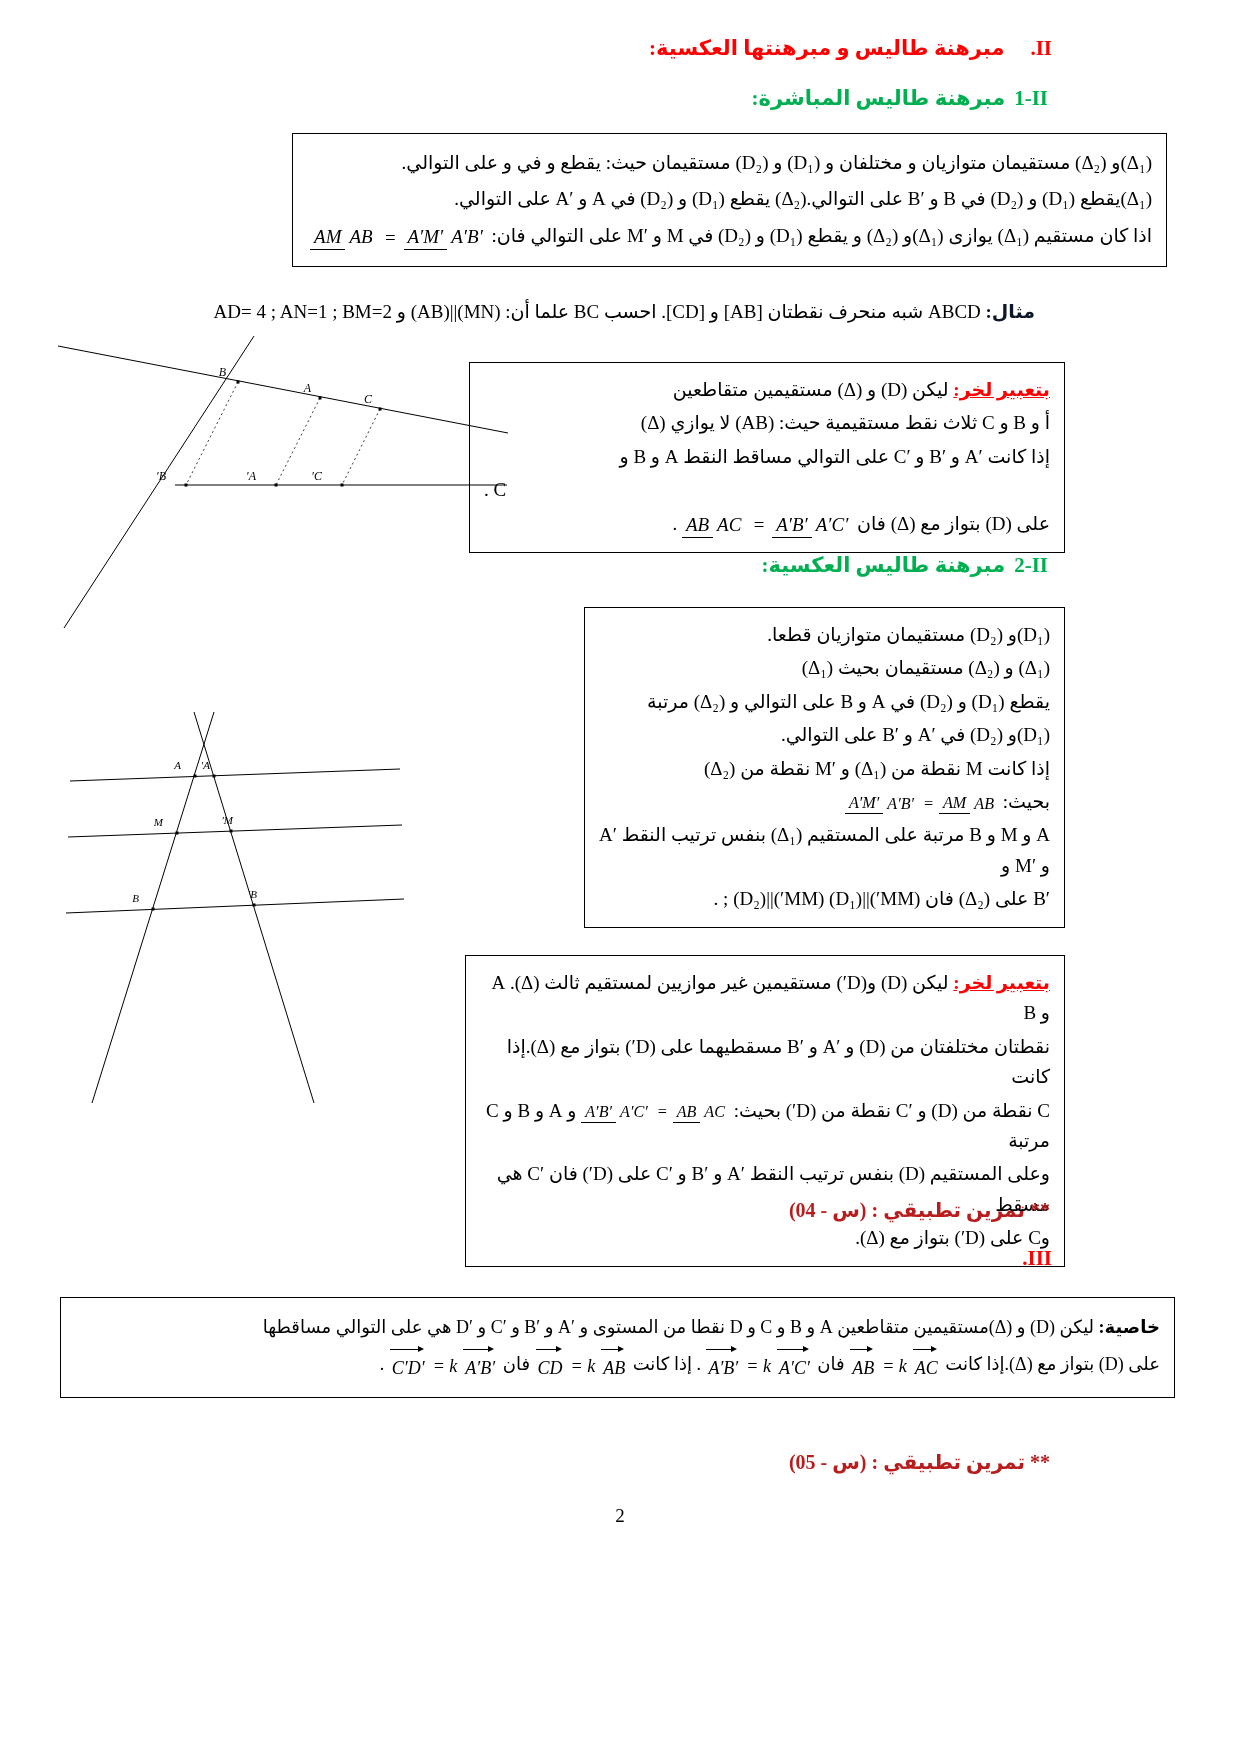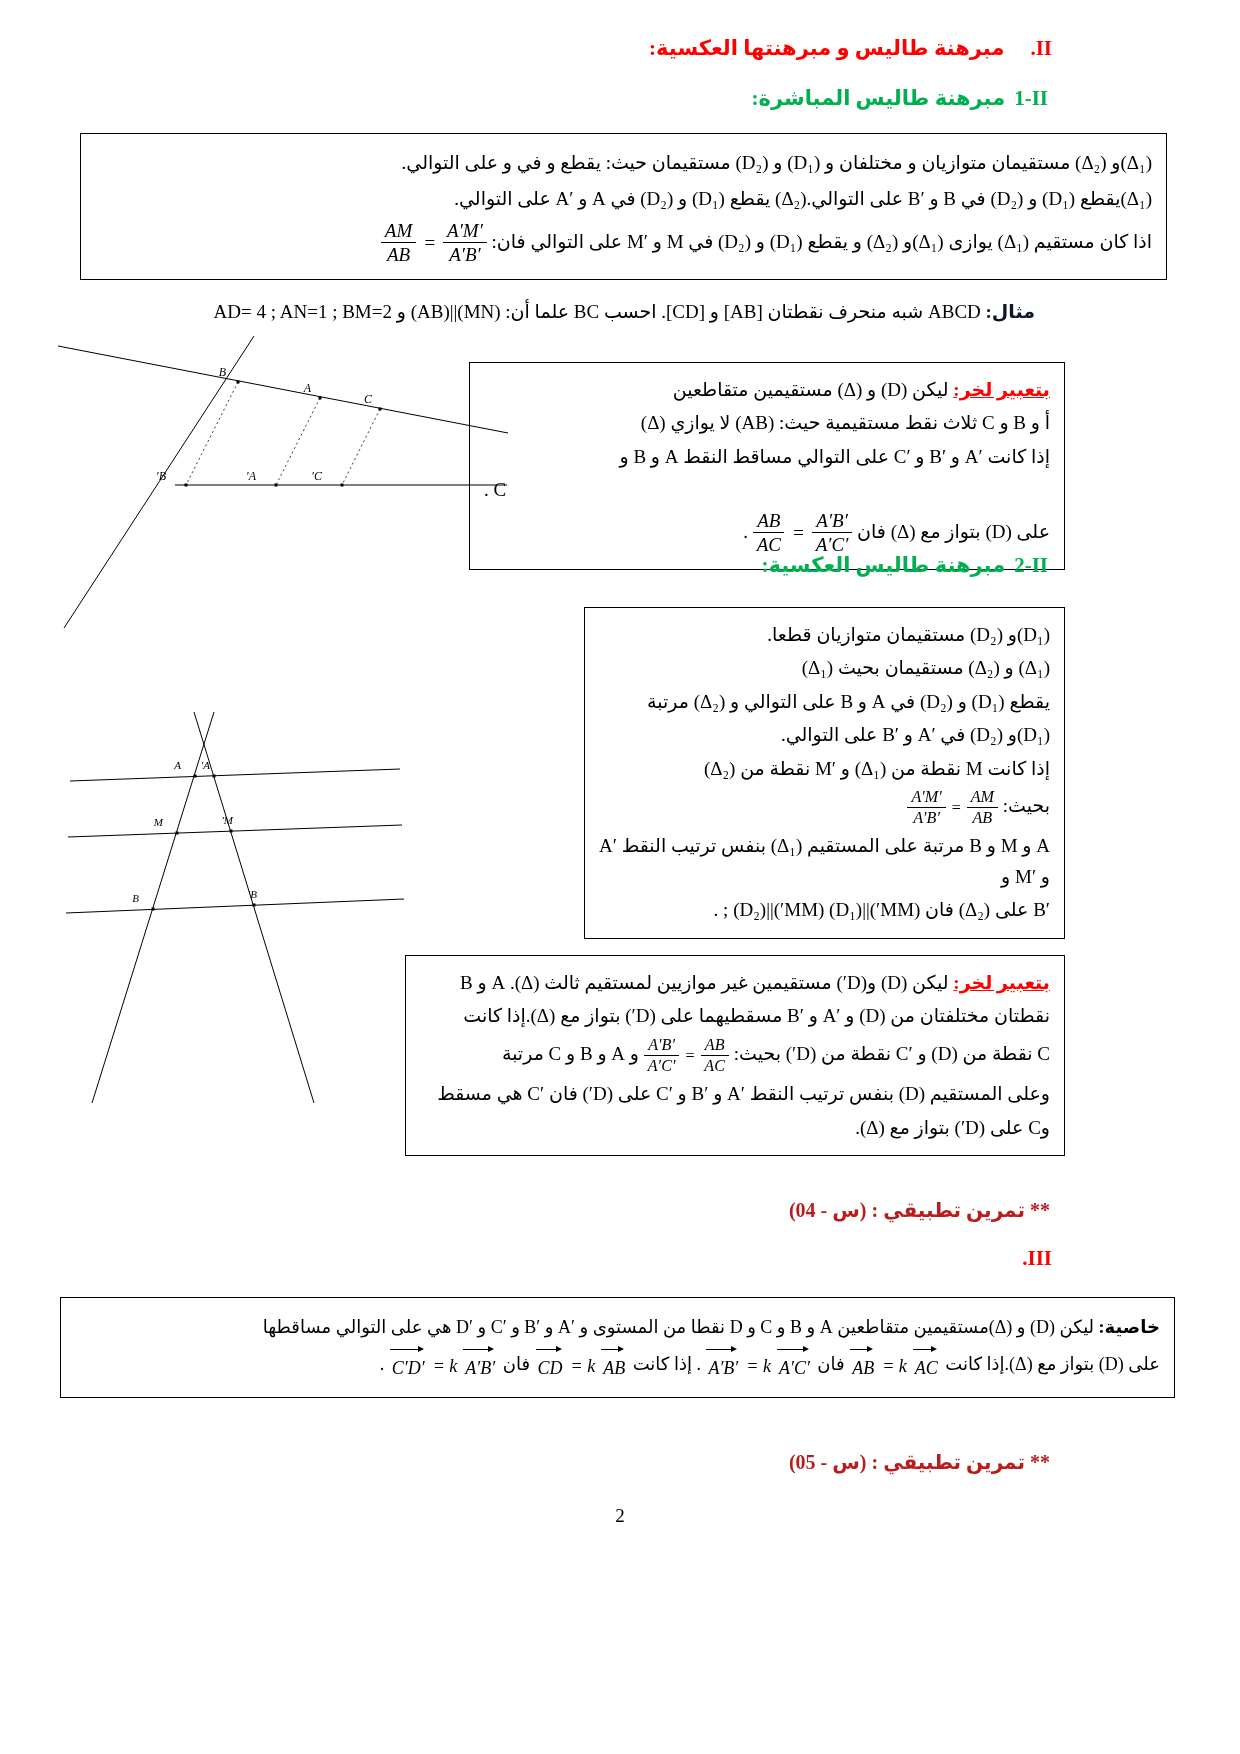--- a/index.html
+++ b/index.html
@@ -41,7 +41,7 @@
   svg text.tiny{font-size:11px}
   #h2{top:36px;right:188px}
   #h21{top:86px;right:192px;gap:9px}
-  #box1{top:133px;right:73px;width:1087px}
+  #box1{top:133px;right:73px;width:875px}
   #box2{top:362px;right:175px;width:596px}
   #fig1{top:336px;left:58px}
   #h22{top:553px;right:192px;gap:9px}

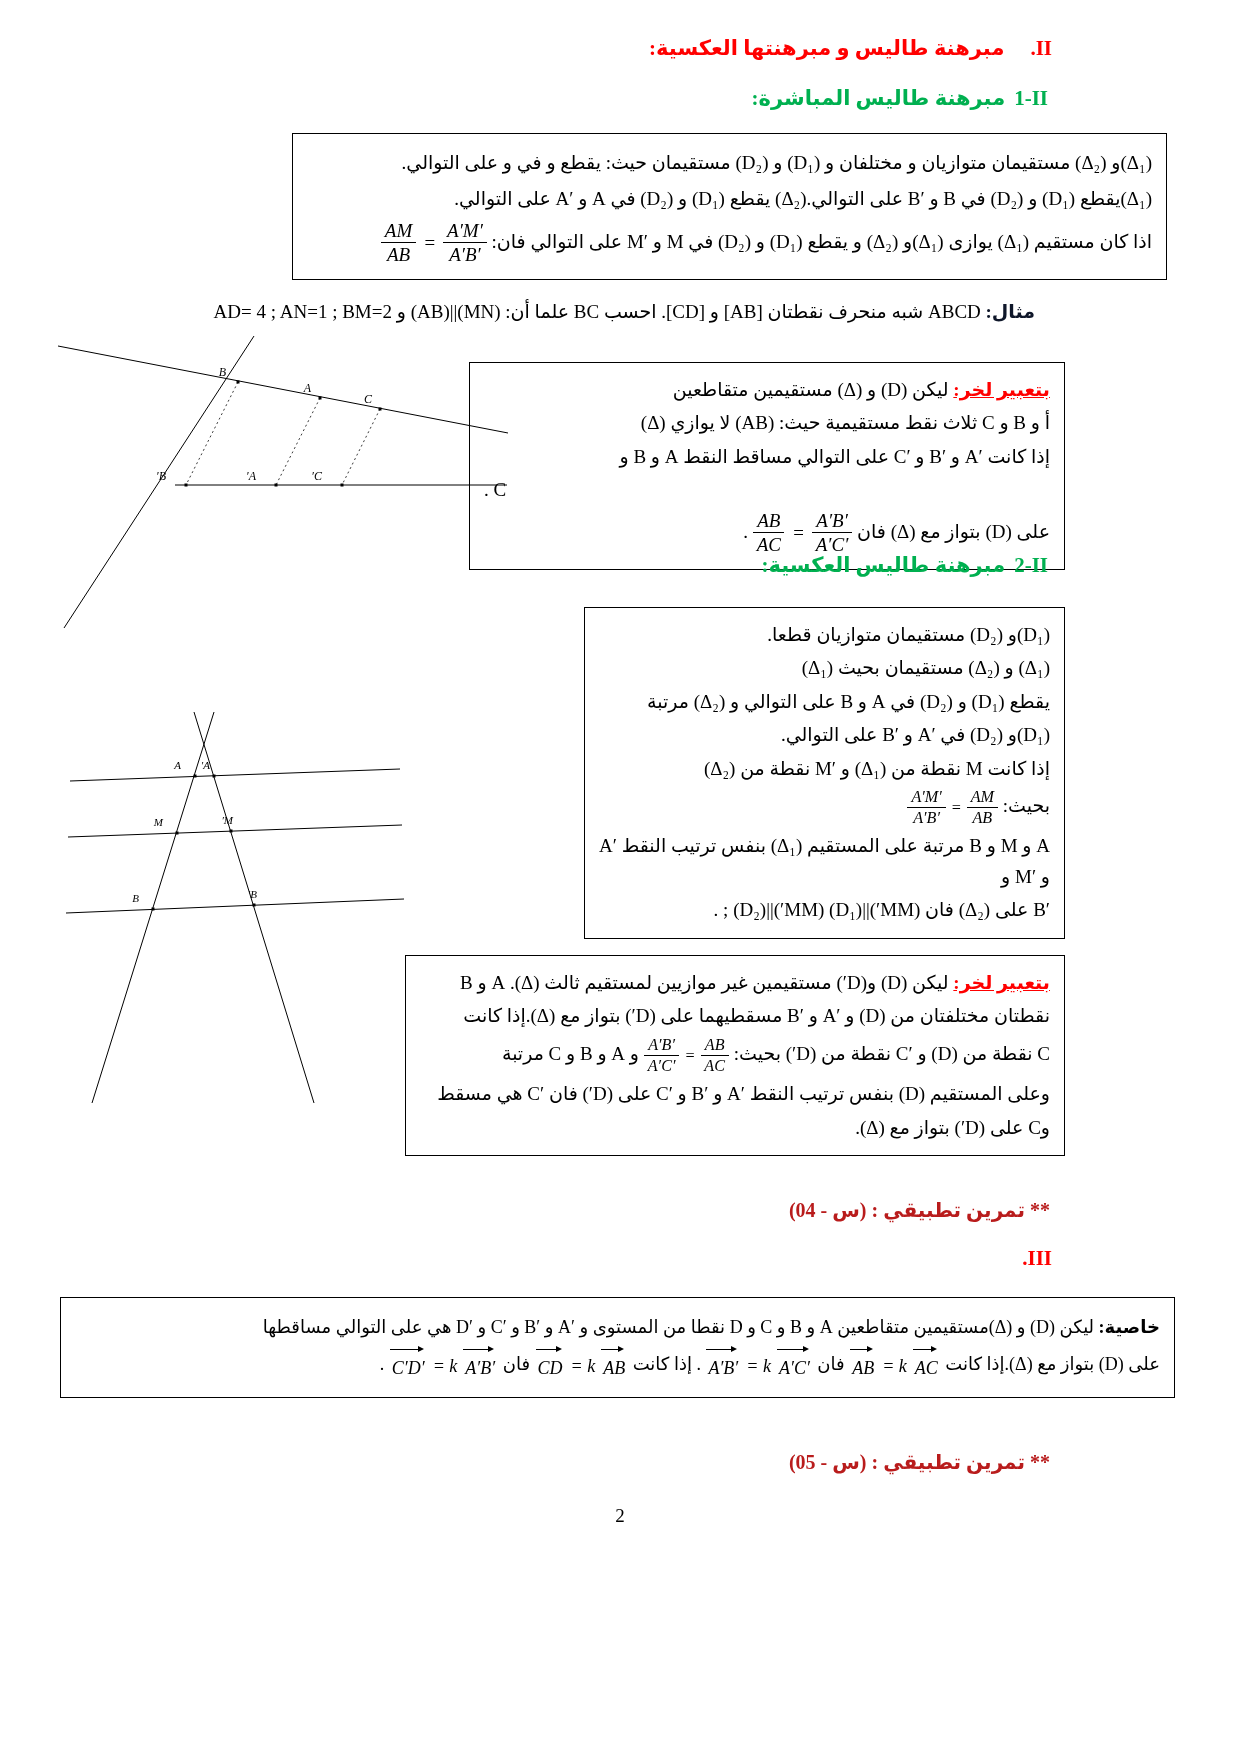--- a/index.html
+++ b/index.html
@@ -22,7 +22,7 @@
   .math{direction:ltr;unicode-bidi:isolate;display:inline-flex;align-items:center;gap:7px;
         vertical-align:middle;font-style:italic;font-family:"Liberation Serif",serif}
   .math.small{font-size:0.85em;gap:5px}
-  .frac{display:inline-flex;flex-direction:column;align-items:center;line-height:1.25}
+  .frac{display:inline-flex;flex-direction:row;align-items:center;line-height:1.25}
   .fnum{border-bottom:1px solid #000;padding:0 4px}
   .fden{padding:0 4px}
   .leftline{text-align:left;line-height:1.1}

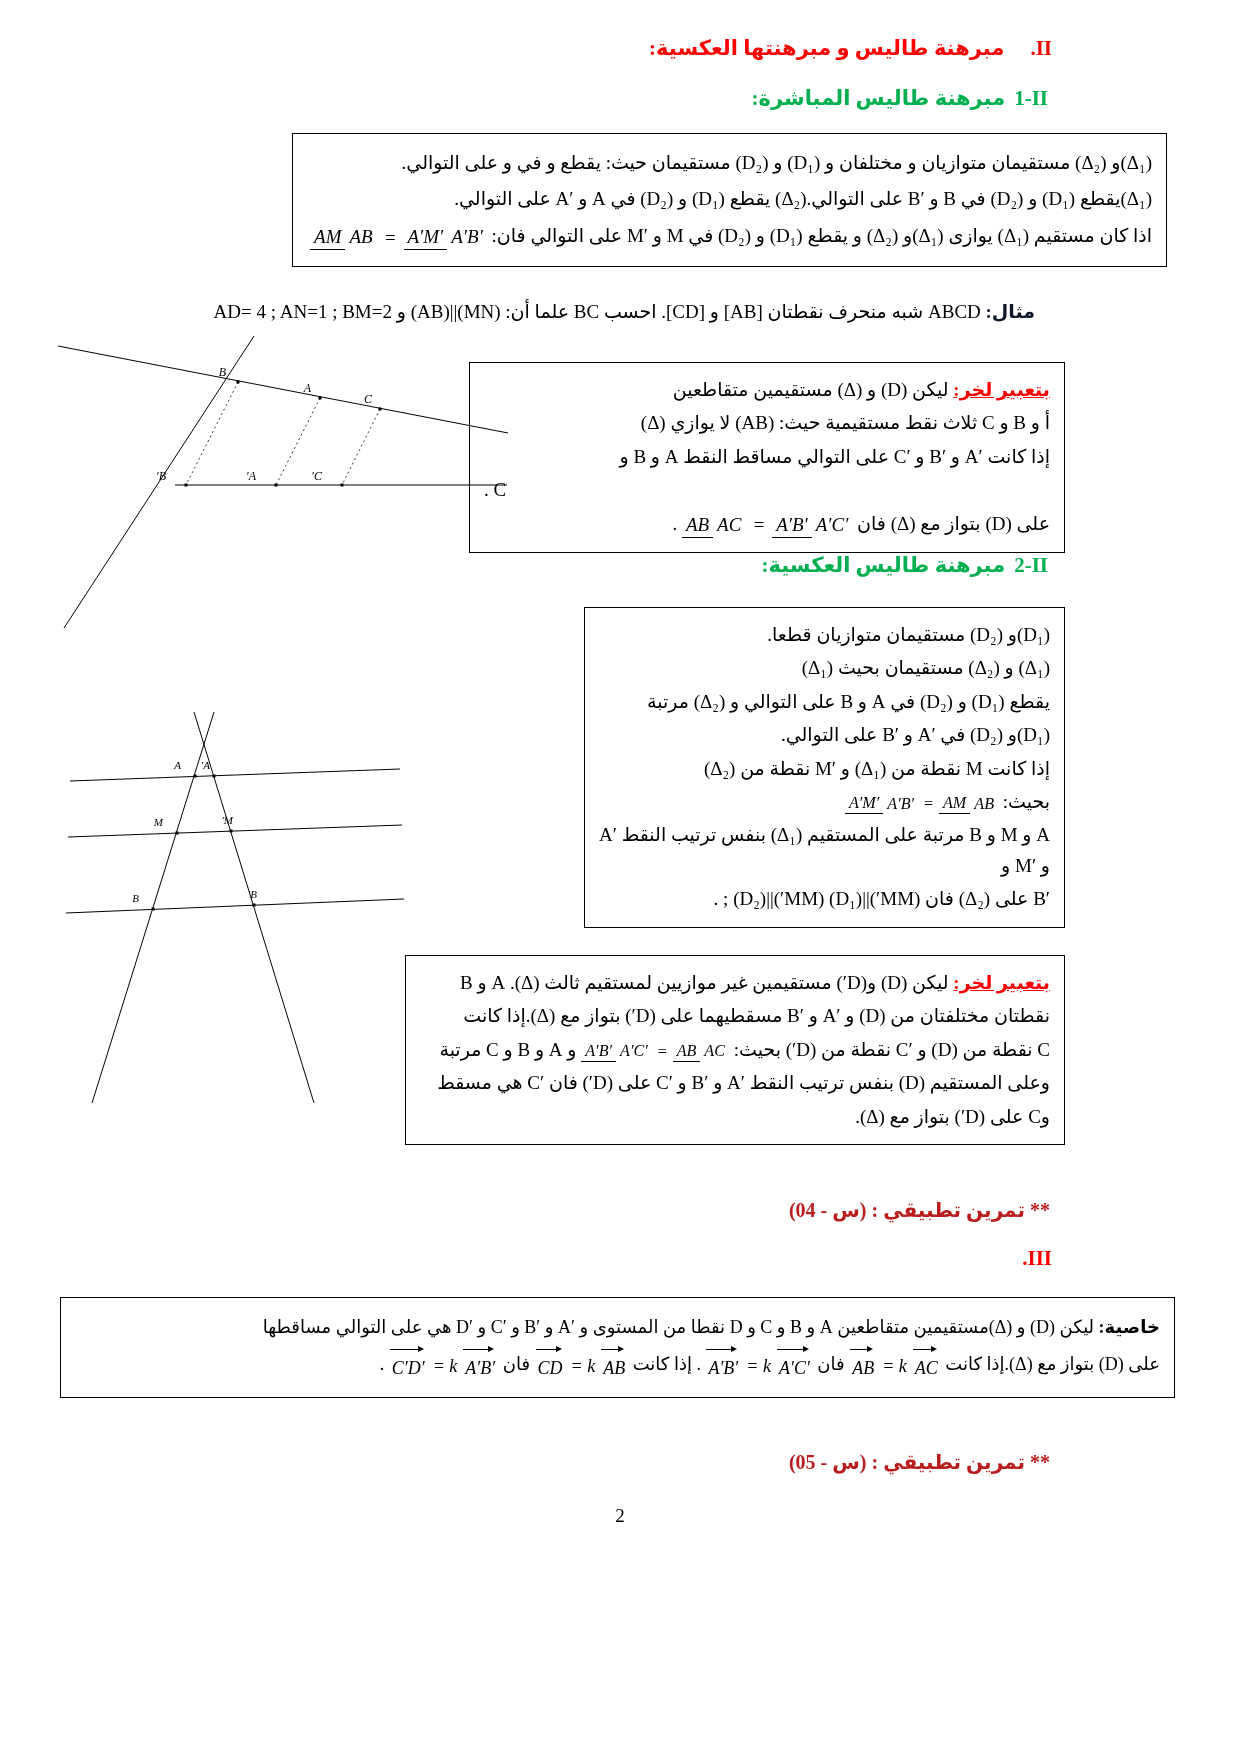--- a/index.html
+++ b/index.html
@@ -47,7 +47,7 @@
   #h22{top:553px;right:192px;gap:9px}
   #box3{top:607px;right:175px;width:481px}
   #fig2{top:710px;left:62px}
-  #box4{top:955px;right:175px;width:660px}
+  #box4{top:955px;right:175px;width:600px}
   #ex4{top:1198px;right:190px}
   #h3{top:1246px;right:188px}
   #box5{top:1297px;right:65px;width:1115px;font-size:18px}

